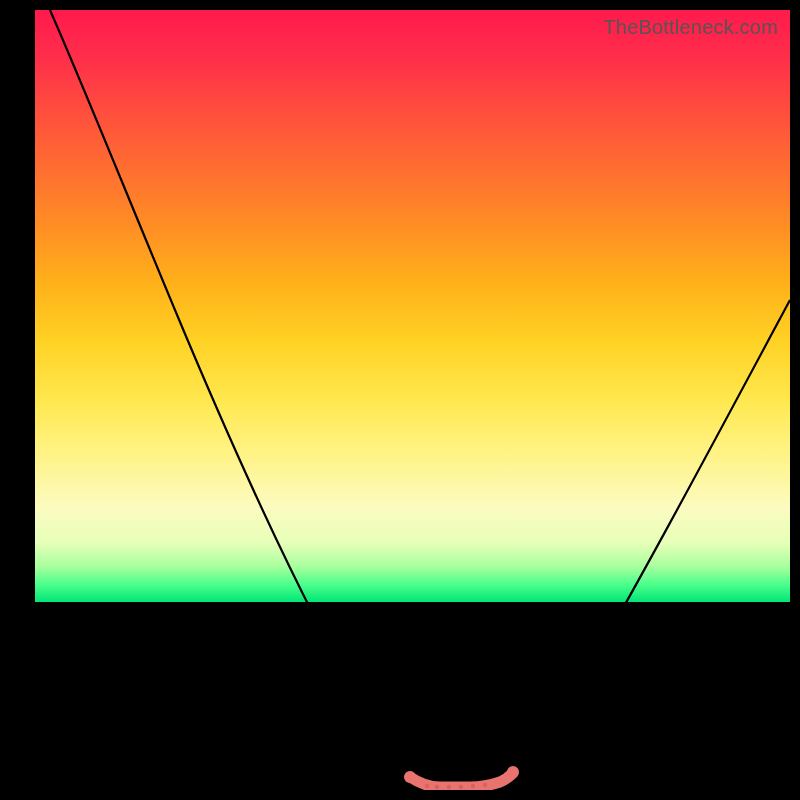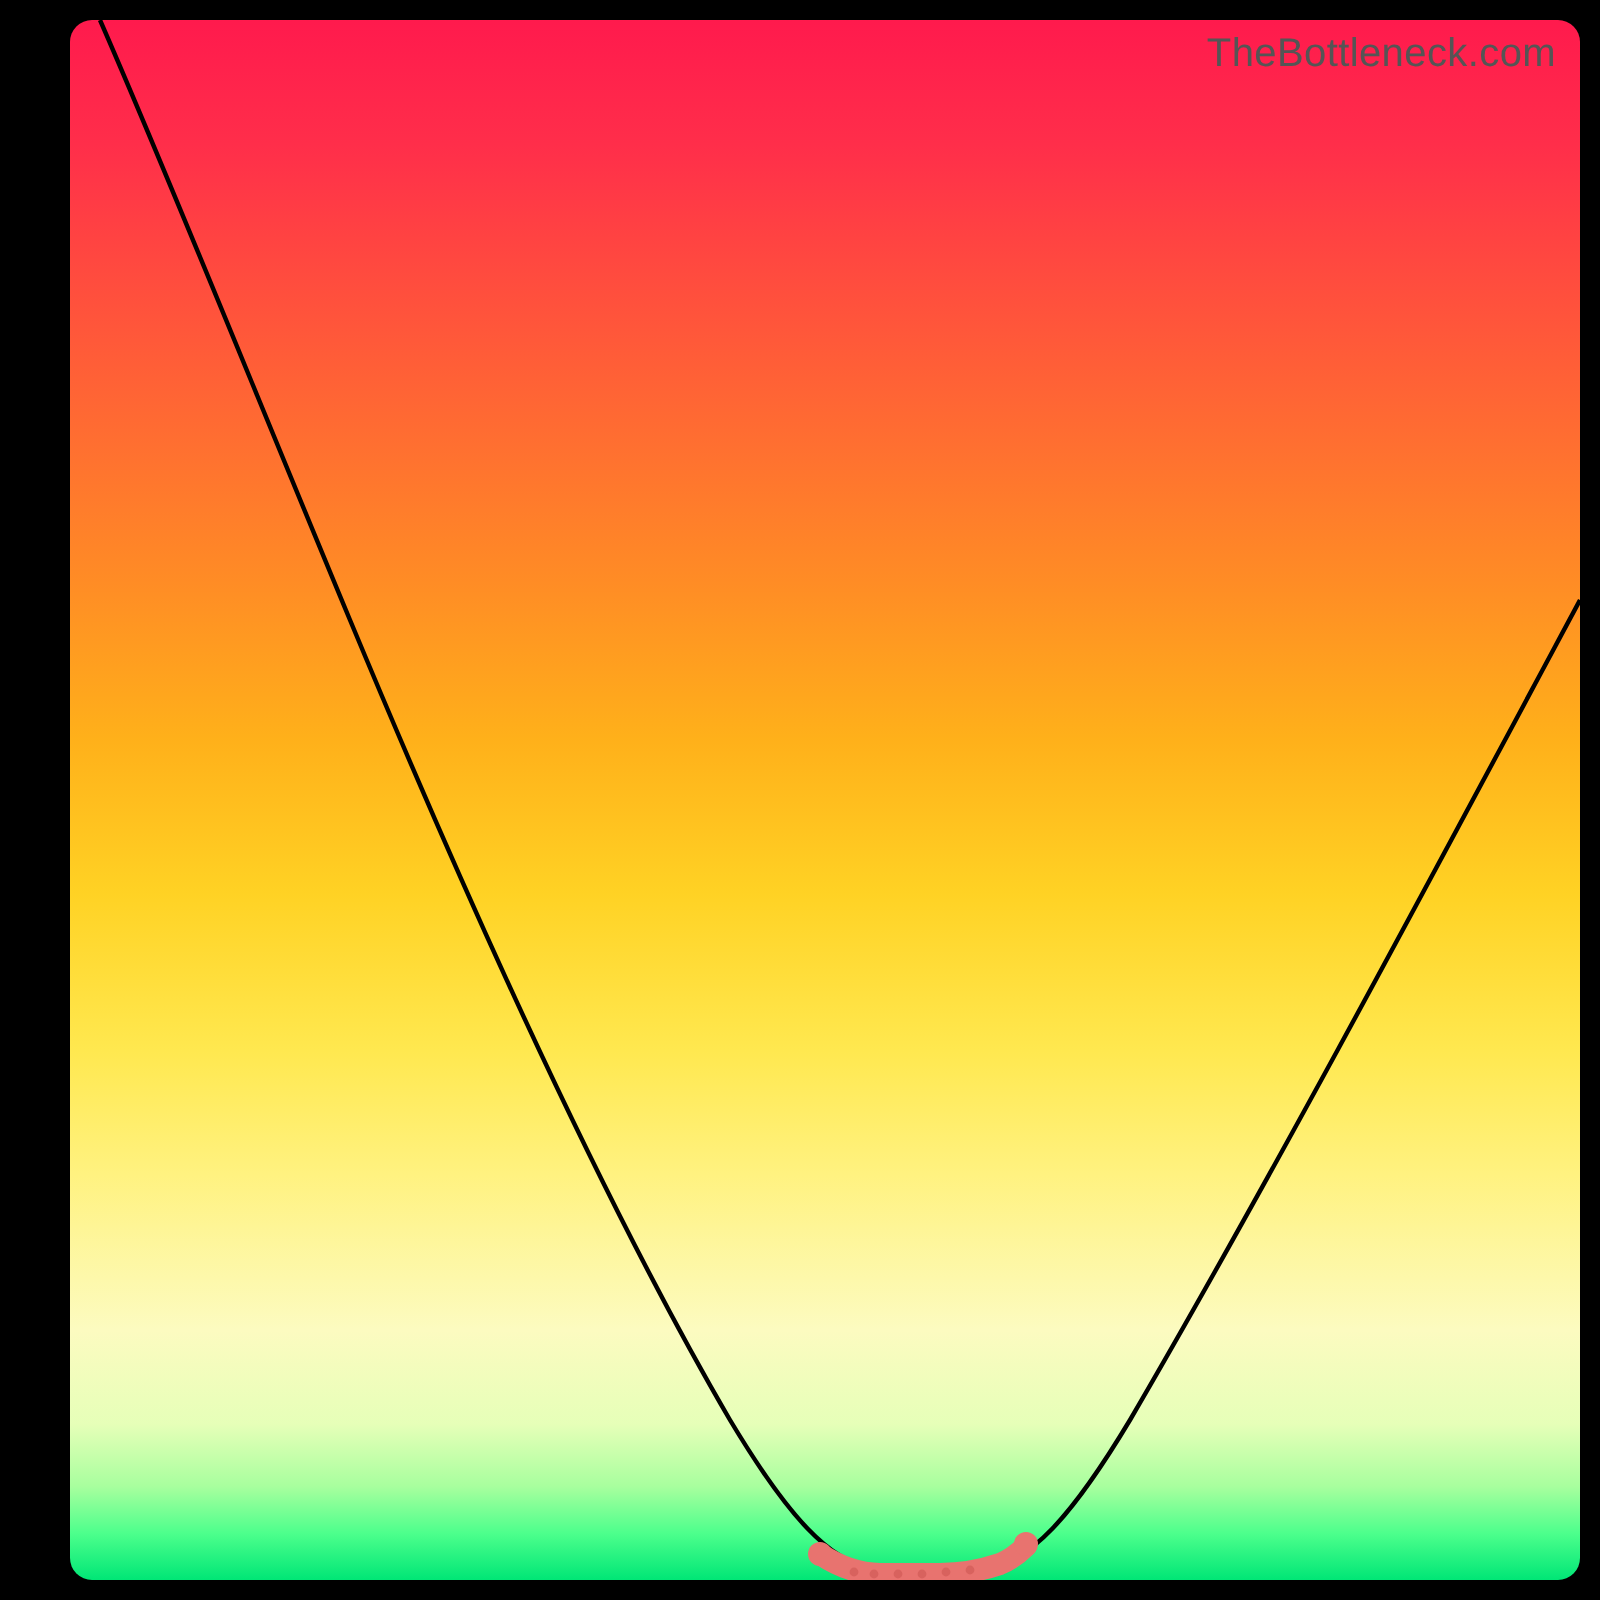--- a/index.html
+++ b/index.html
@@ -10,7 +10,7 @@
   .plot-area {
     position: absolute;
     left: 35px; top: 10px;
-    width: 755px; height: 780px;
+    width: 755px; height: 592px;
     background: linear-gradient(to bottom,
       #ff1a4d 0%,
       #ff2e4a 8%,
@@ -26,7 +26,6 @@
       #a8ff9e 94%,
       #4dff8c 97%,
       #00e676 100%);
-    border-radius: 11px;
   }
   .watermark {
     position: absolute;

